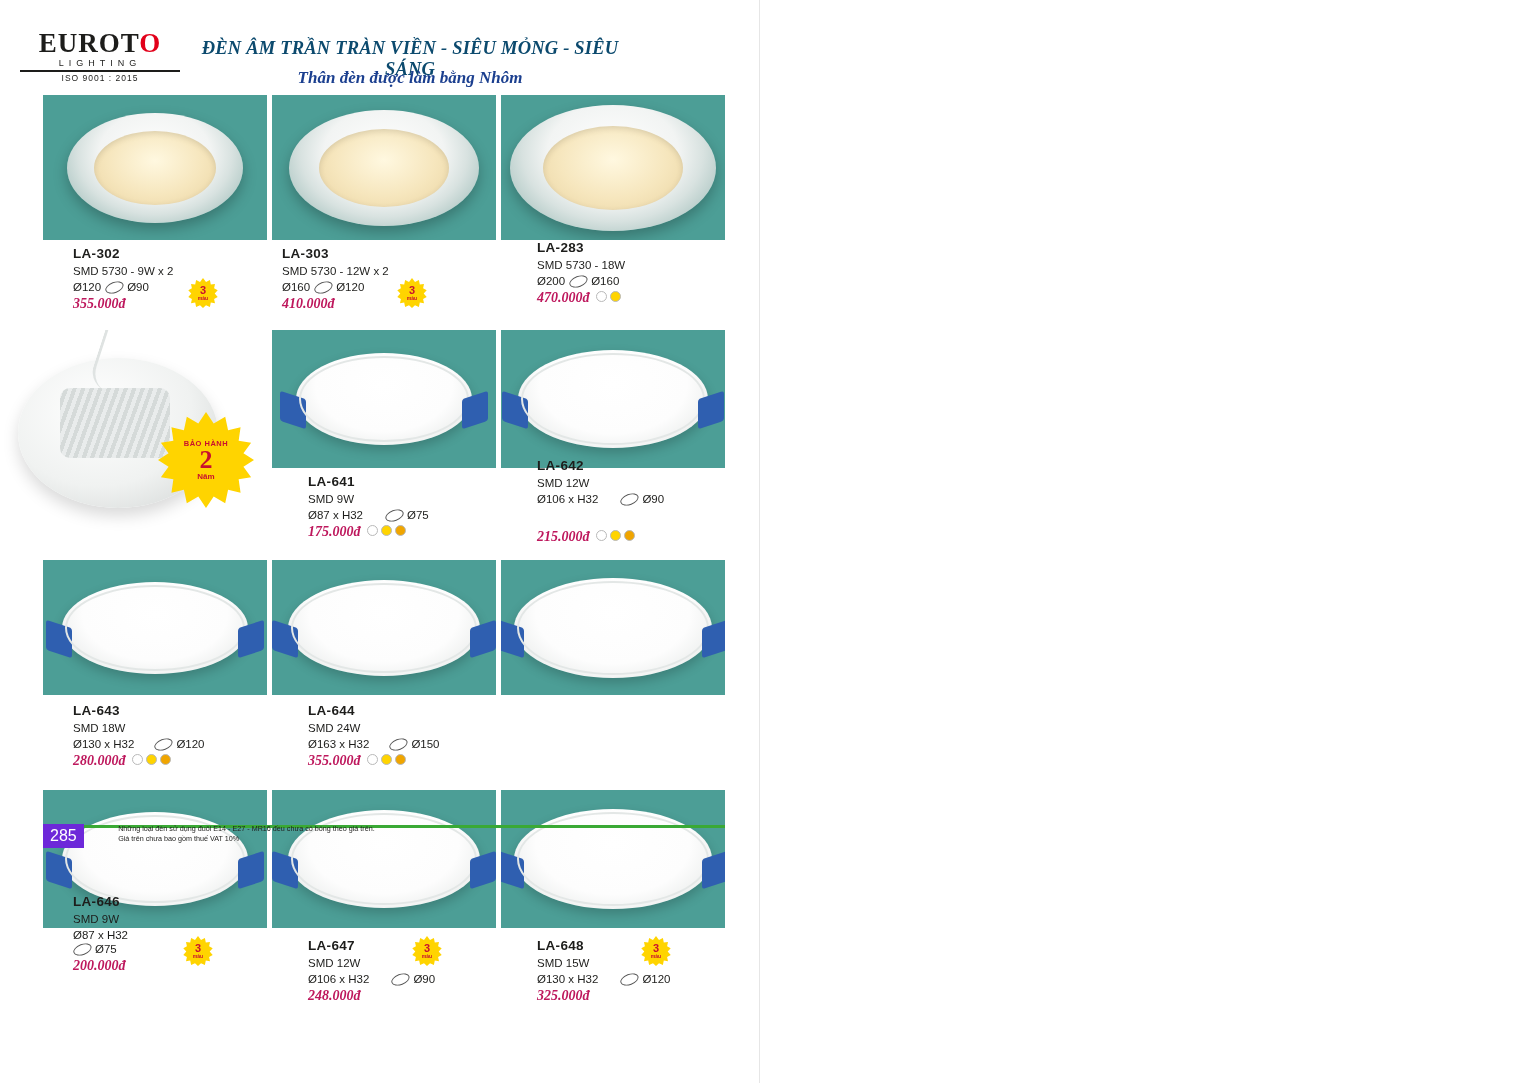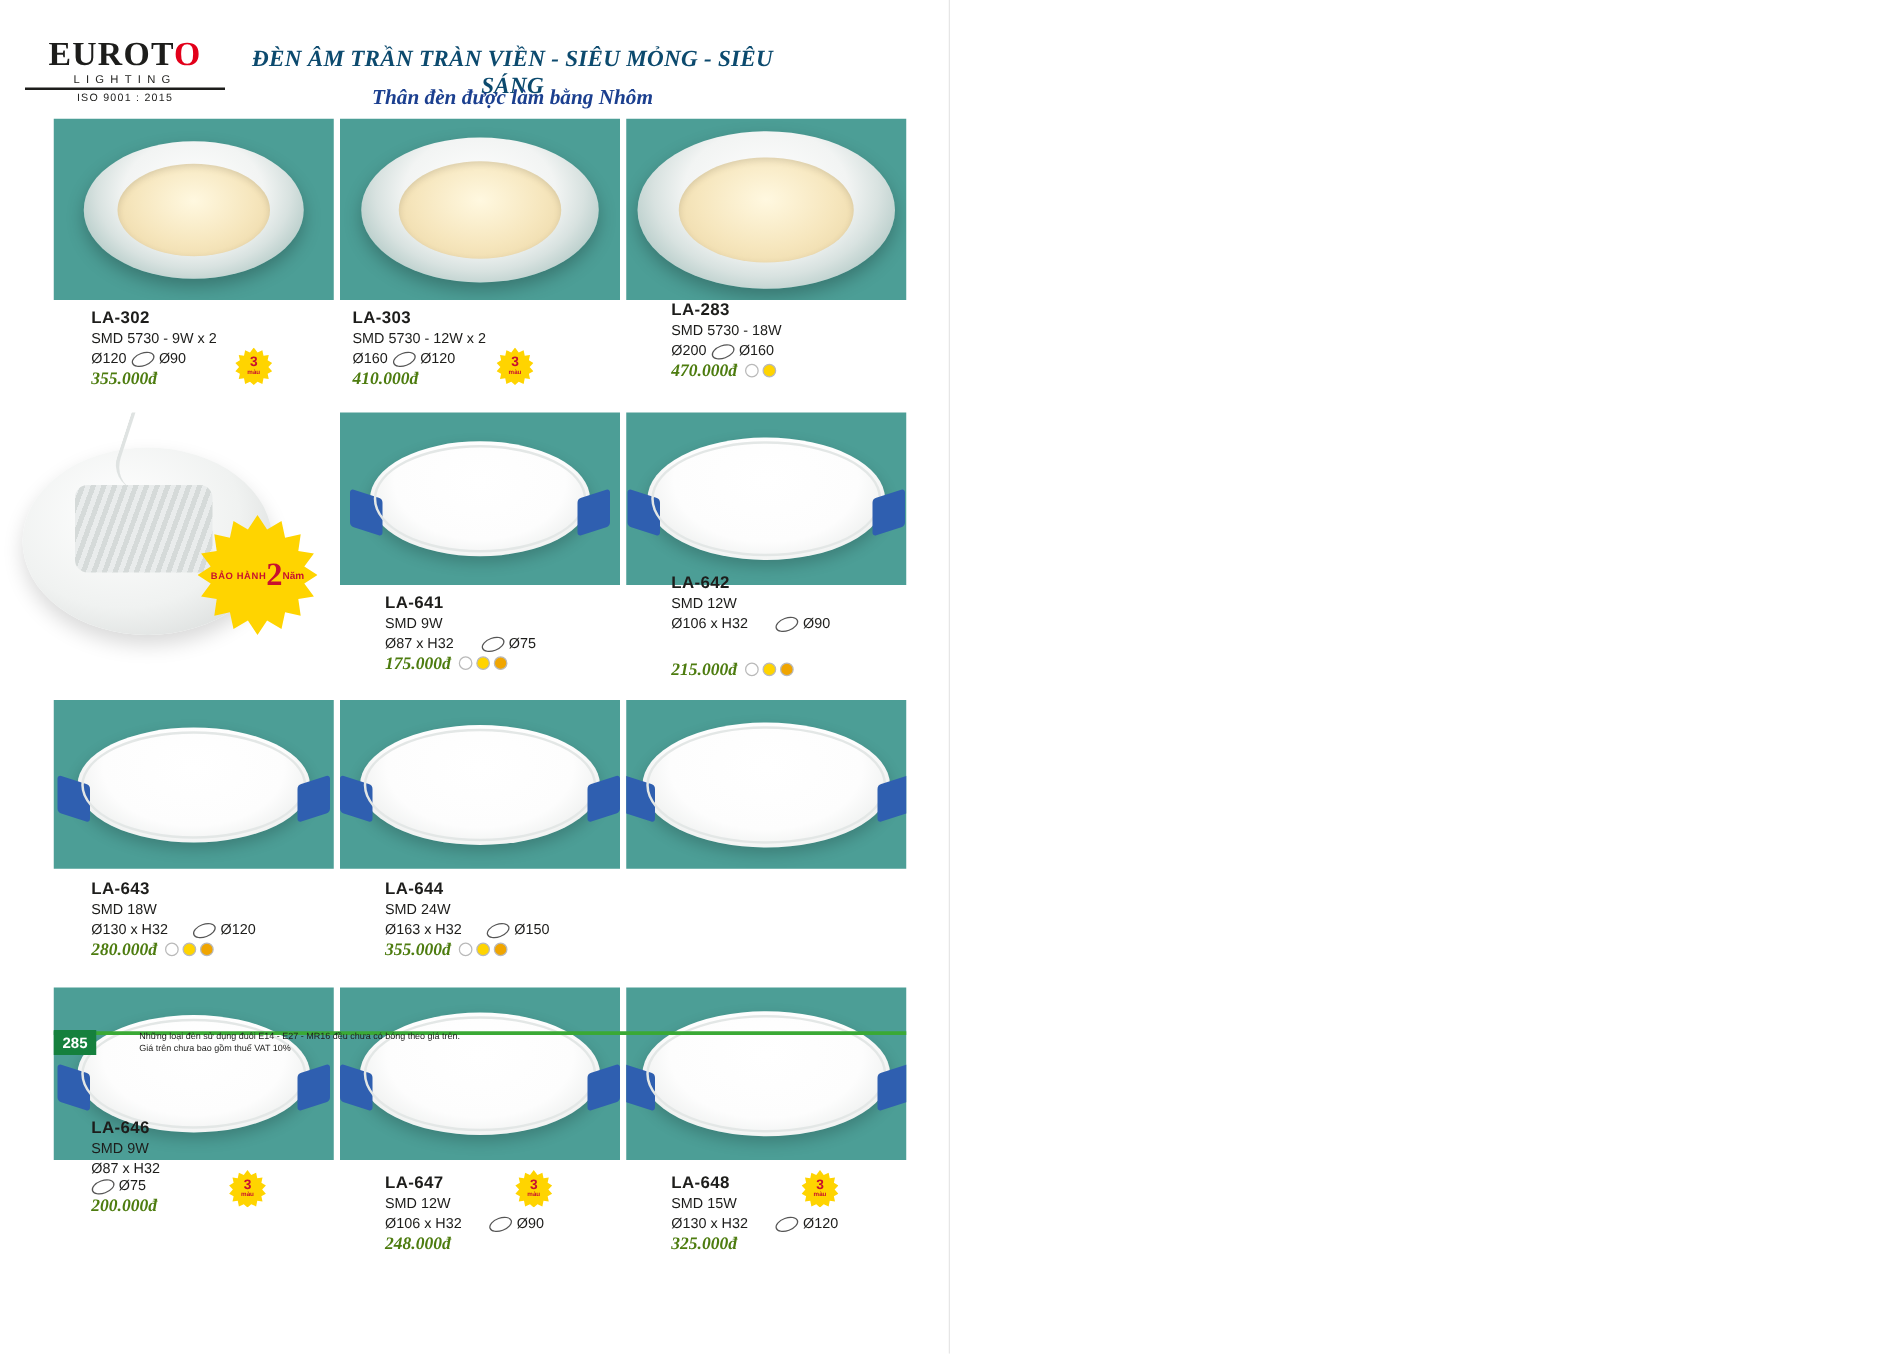--- a/index.html
+++ b/index.html
@@ -76,7 +76,7 @@
   .cap{position:absolute;}
   .code{font-weight:bold;font-size:13.5px;color:#1d1d1b;letter-spacing:.3px;}
   .spec{font-size:11.5px;color:#1d1d1b;margin-top:3px;line-height:15px;}
-  .price{font-family:"Liberation Serif",serif;font-style:italic;font-weight:bold;font-size:14px;color:#4d7c0f;margin-top:3px;}
+  .price{font-family:"Liberation Serif",serif;font-style:italic;font-weight:bold;font-size:14px;color:#be185d;margin-top:3px;}
   .dims{display:flex;align-items:center;gap:4px;font-size:11.5px;color:#1d1d1b;margin-top:2px;}
   .hole{display:inline-flex;align-items:center;gap:3px;}
   .hole-ico{display:inline-block;width:17px;height:9px;border:1.4px solid #555;border-radius:50%;transform:rotate(-20deg);}

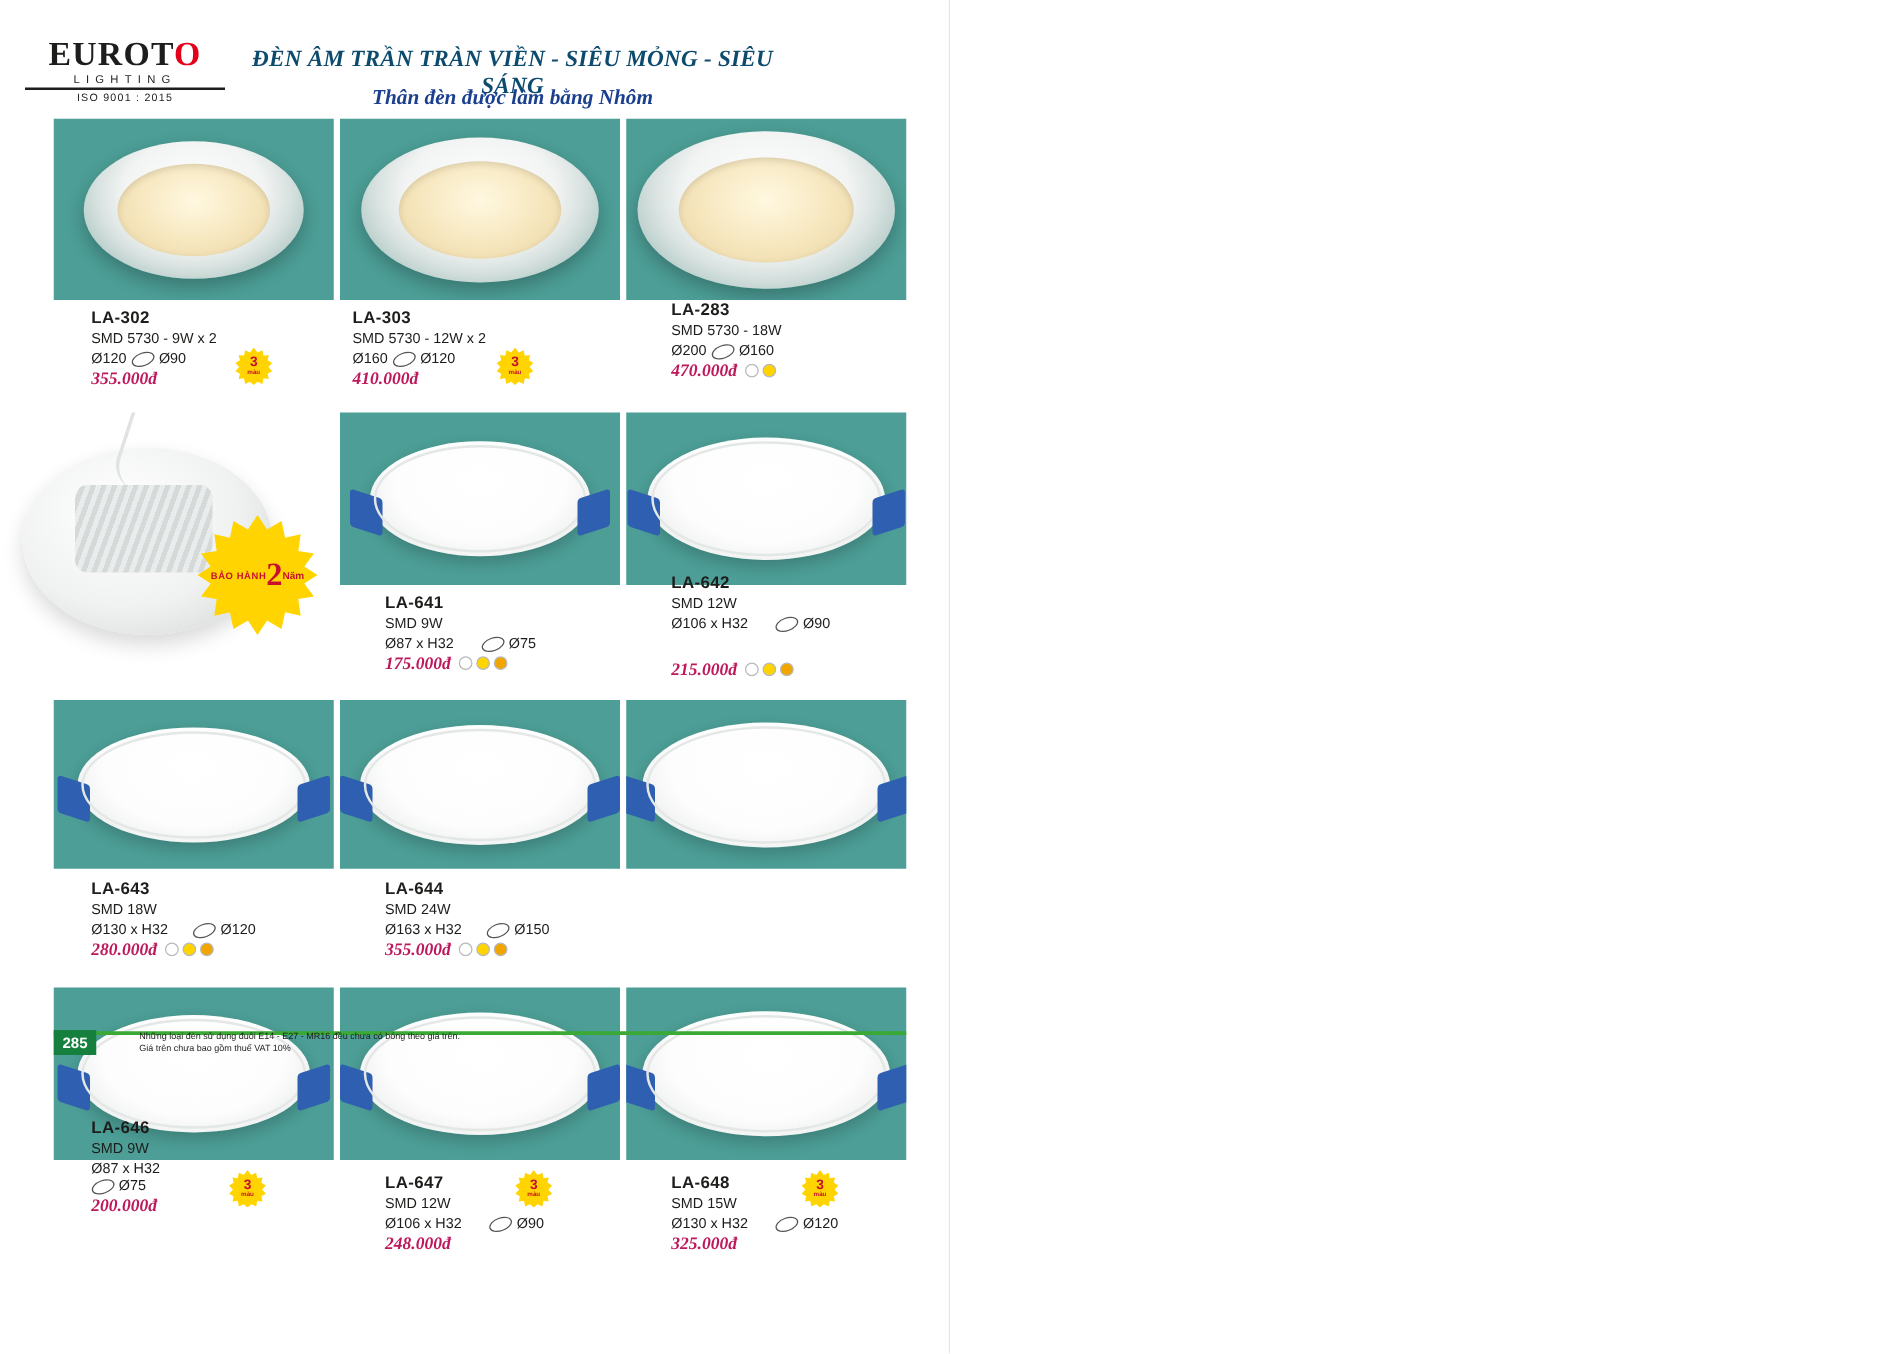--- a/index.html
+++ b/index.html
@@ -46,7 +46,7 @@
     clip-path:polygon(50% 0%,58% 12%,70% 5%,73% 19%,86% 16%,84% 30%,97% 32%,89% 43%,100% 50%,89% 57%,97% 68%,84% 70%,86% 84%,73% 81%,70% 95%,58% 88%,50% 100%,42% 88%,30% 95%,27% 81%,14% 84%,16% 70%,3% 68%,11% 57%,0% 50%,11% 43%,3% 32%,16% 30%,14% 16%,27% 19%,30% 5%,42% 12%);
     border:0;
   }
-  .star-badge .txt{position:absolute;inset:0;display:flex;flex-direction:row;align-items:center;justify-content:center;}
+  .star-badge .txt{position:absolute;inset:0;display:flex;flex-direction:column;align-items:center;justify-content:center;}
   .star-badge .l1{font-size:7.5px;font-weight:bold;color:#c8102e;letter-spacing:.5px;}
   .star-badge .l2{font-size:26px;font-weight:bold;color:#c8102e;line-height:24px;font-family:"Liberation Serif",serif;}
   .star-badge .l3{font-size:8px;font-weight:bold;color:#c8102e;}

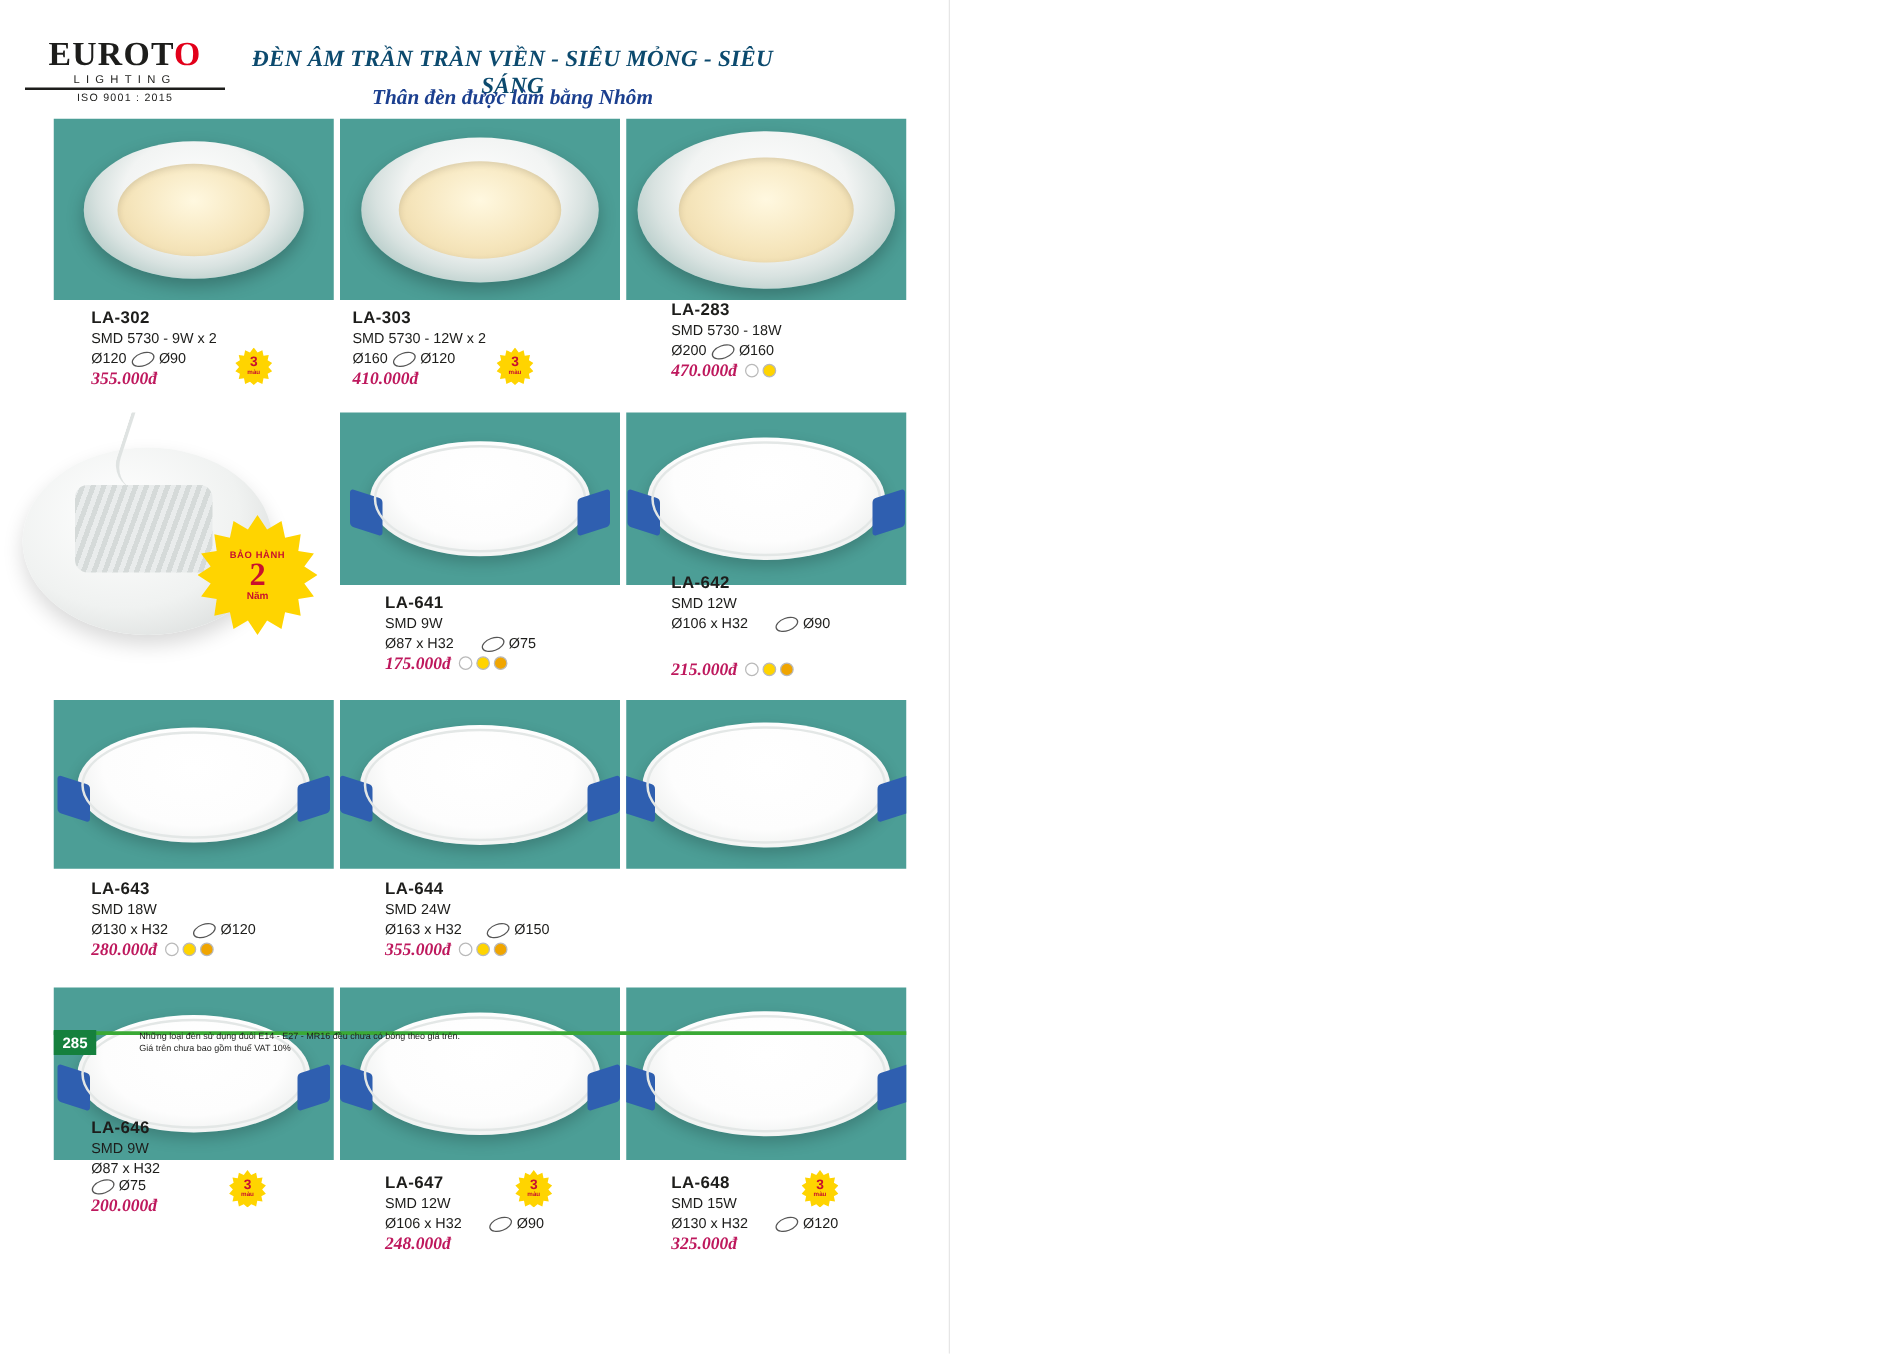--- a/index.html
+++ b/index.html
@@ -95,7 +95,7 @@
 
   
   .footer{position:absolute;bottom:14px;height:30px;}
-  .pg{display:inline-block;background:#15803d;color:#fff;font-weight:bold;font-size:12px;padding:3px 7px;}
+  .pg{display:inline-block;background:#6d28d9;color:#fff;font-weight:normal;font-size:16px;padding:3px 7px;}
   .pg-rule{position:absolute;height:3px;background:#3aa935;}
   .foot-txt{font-size:7.2px;line-height:10px;color:#1d1d1b;margin-left:24px;}
 

